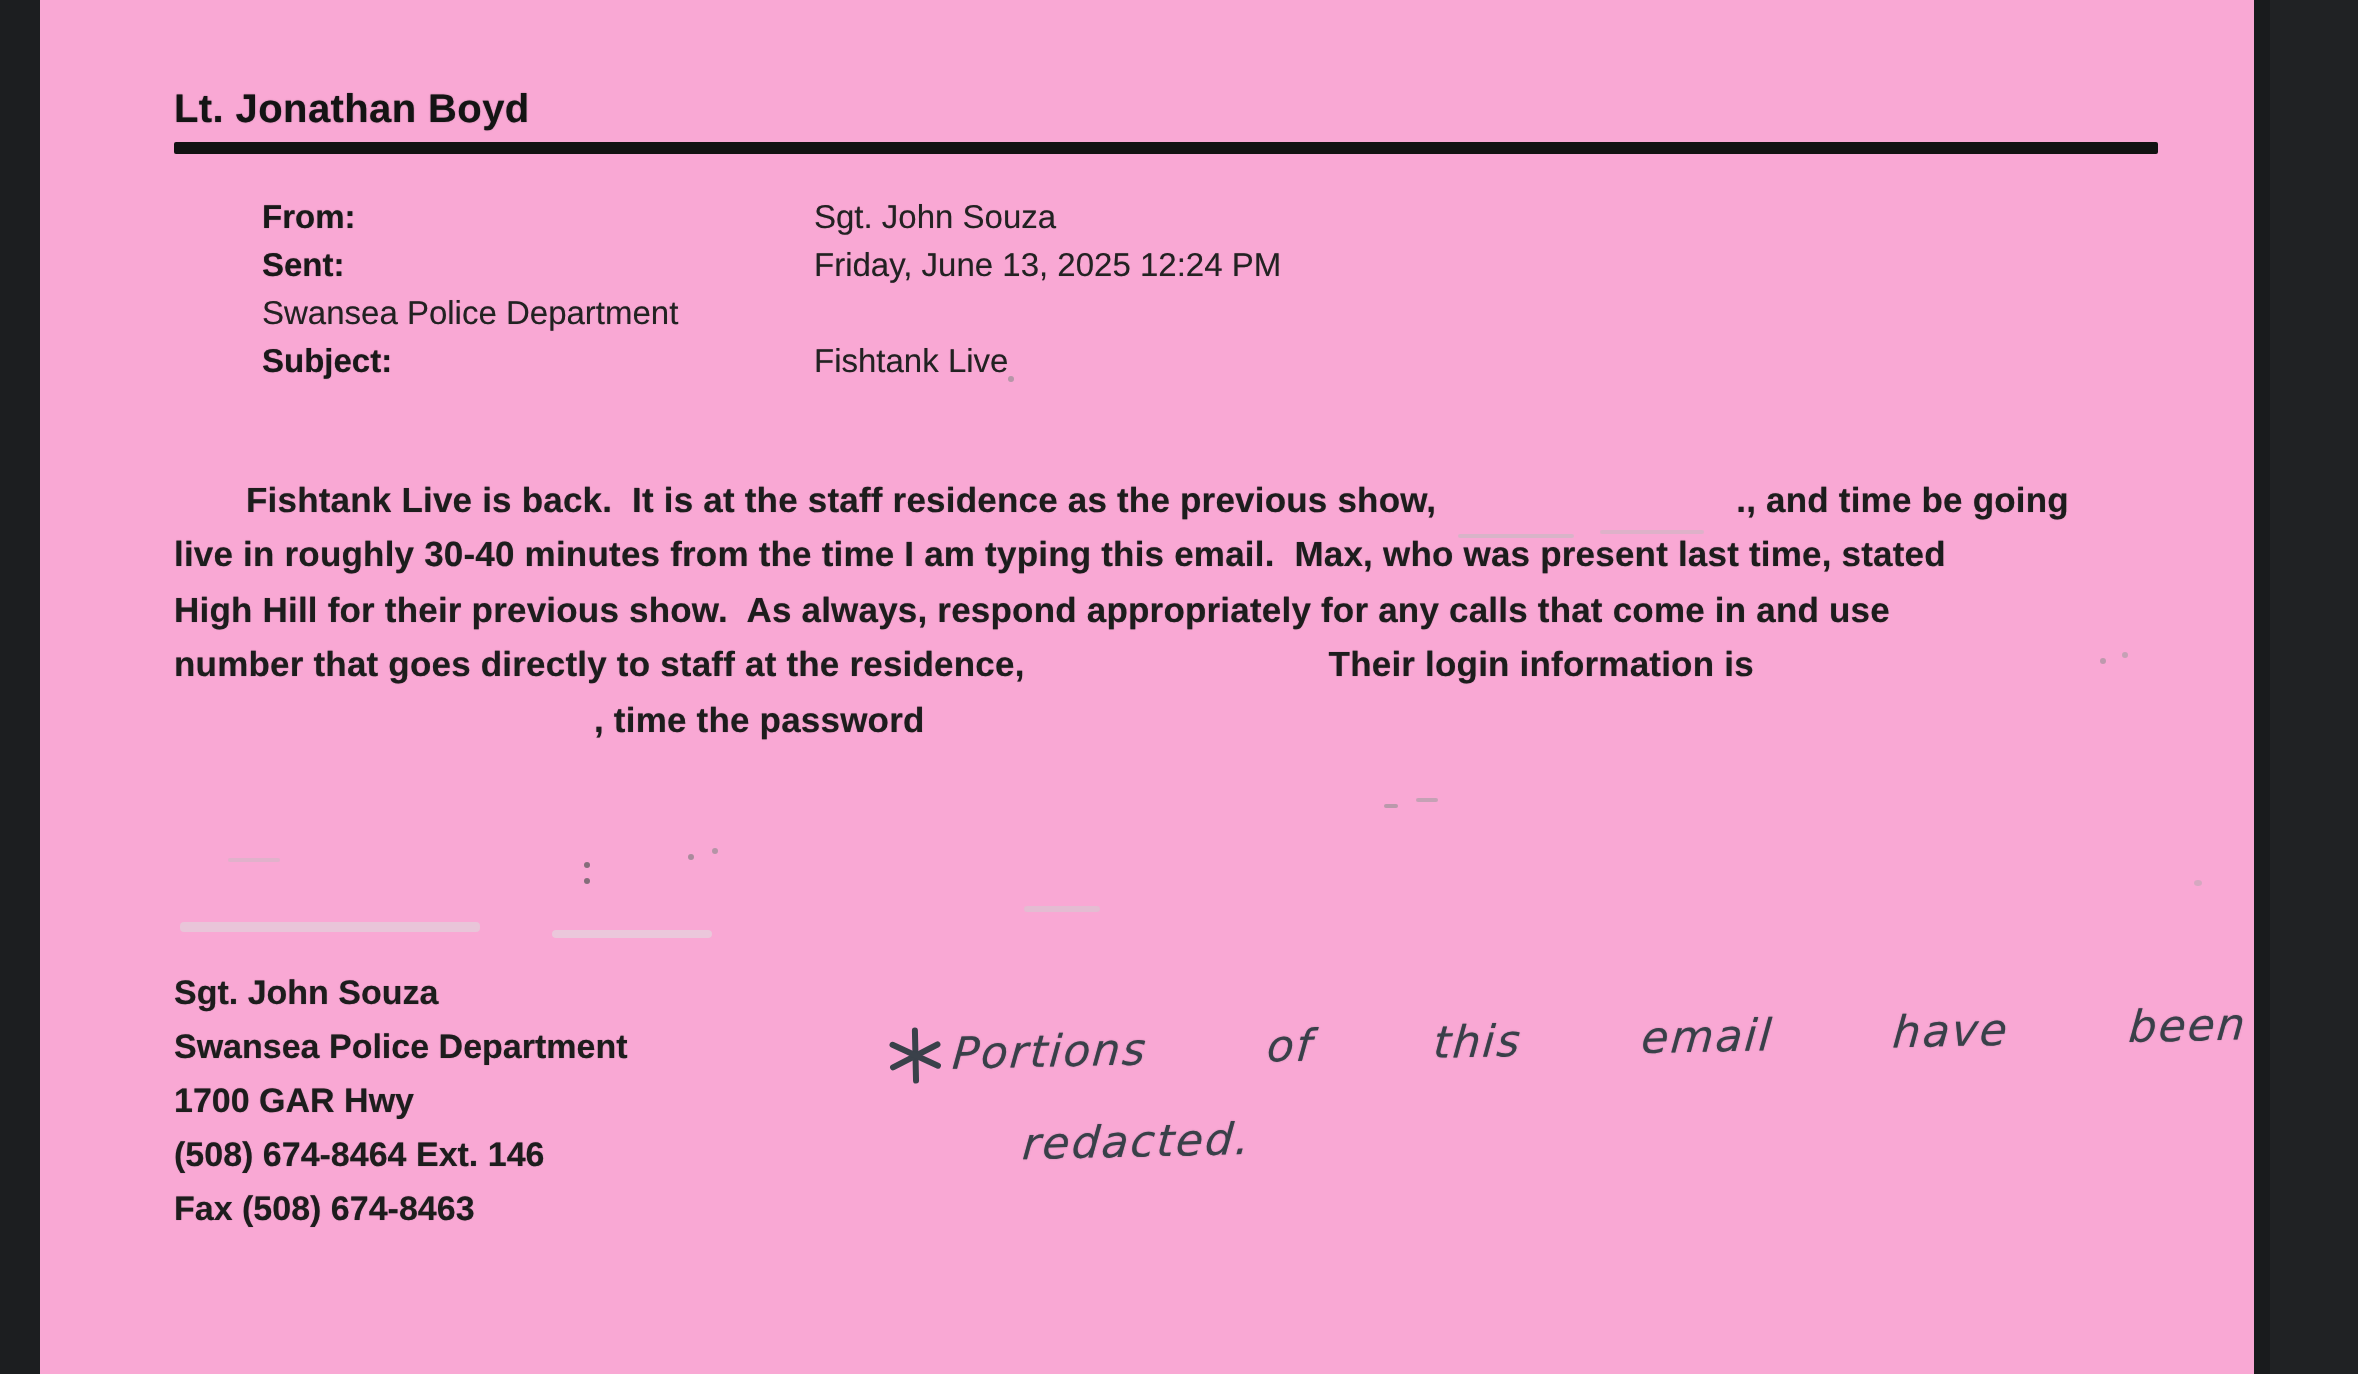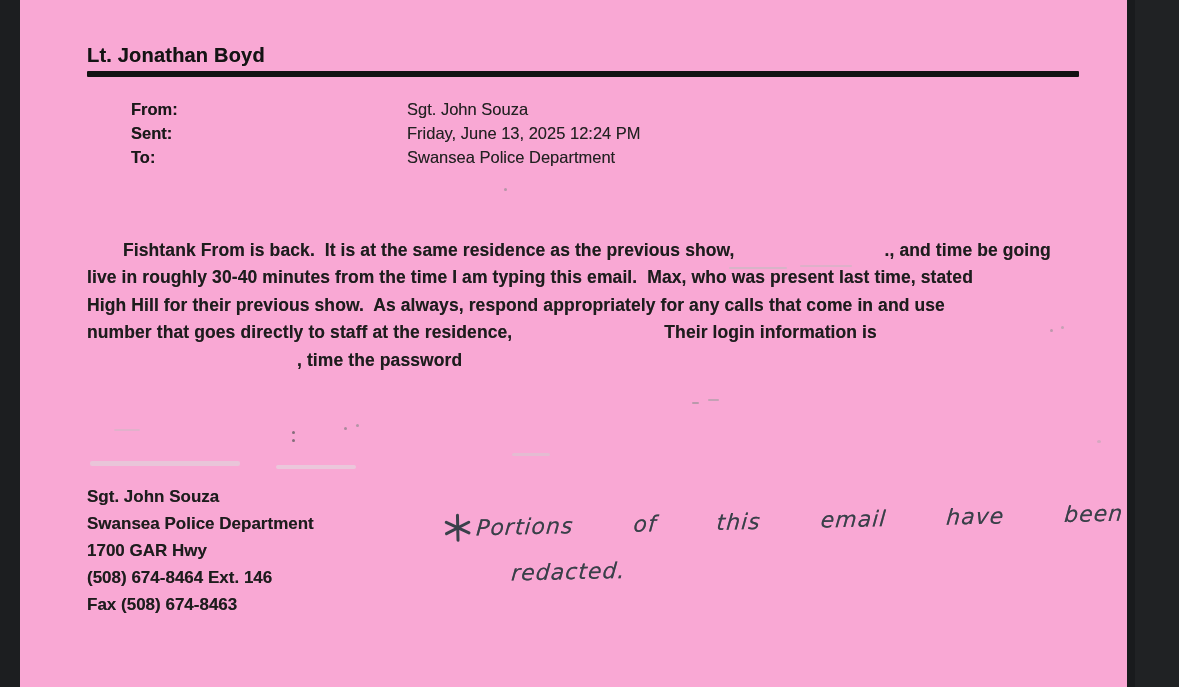--- a/index.html
+++ b/index.html
@@ -106,7 +106,6 @@
         <span class="meta-value">Friday, June 13, 2025 12:24 PM</span>
       </div>
       <div class="meta-row">
-        <span class="meta-label">To:</span>
         <span class="meta-value">Swansea Police Department</span>
       </div>
     </div>

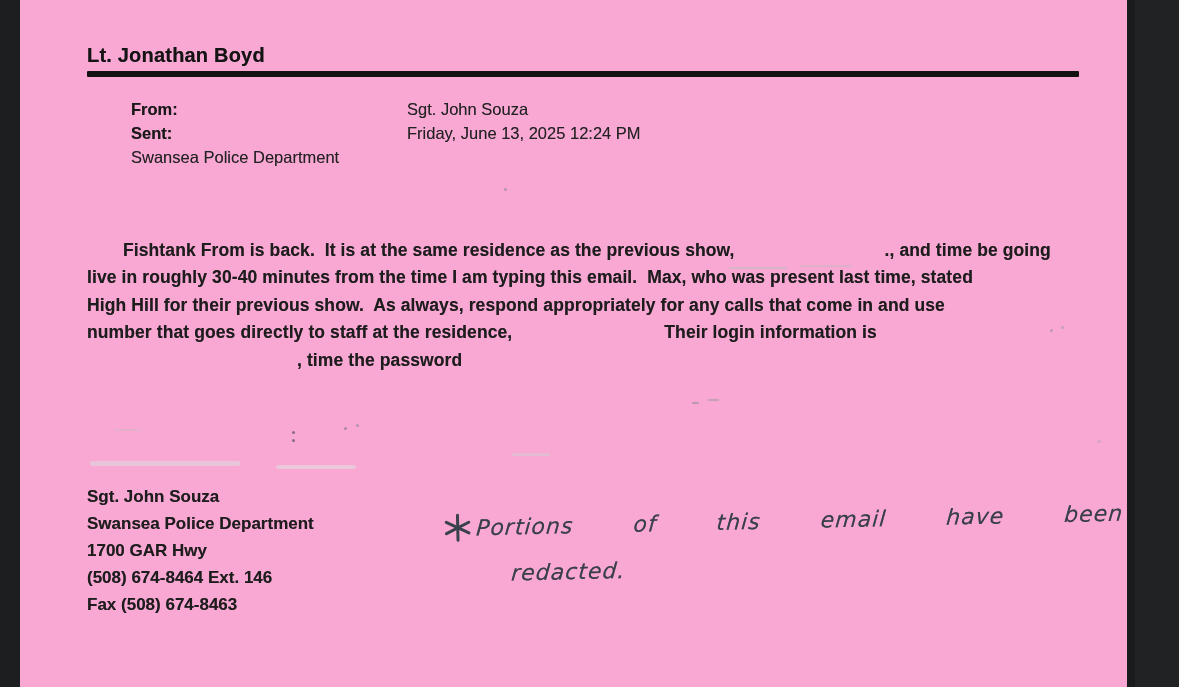--- a/index.html
+++ b/index.html
@@ -108,6 +108,10 @@
       <div class="meta-row">
         <span class="meta-value">Swansea Police Department</span>
       </div>
+      <div class="meta-row">
+        <span class="meta-label">Subject:</span>
+        <span class="meta-value">Fishtank Live</span>
+      </div>
     </div>
 
     <div class="body-text-block">

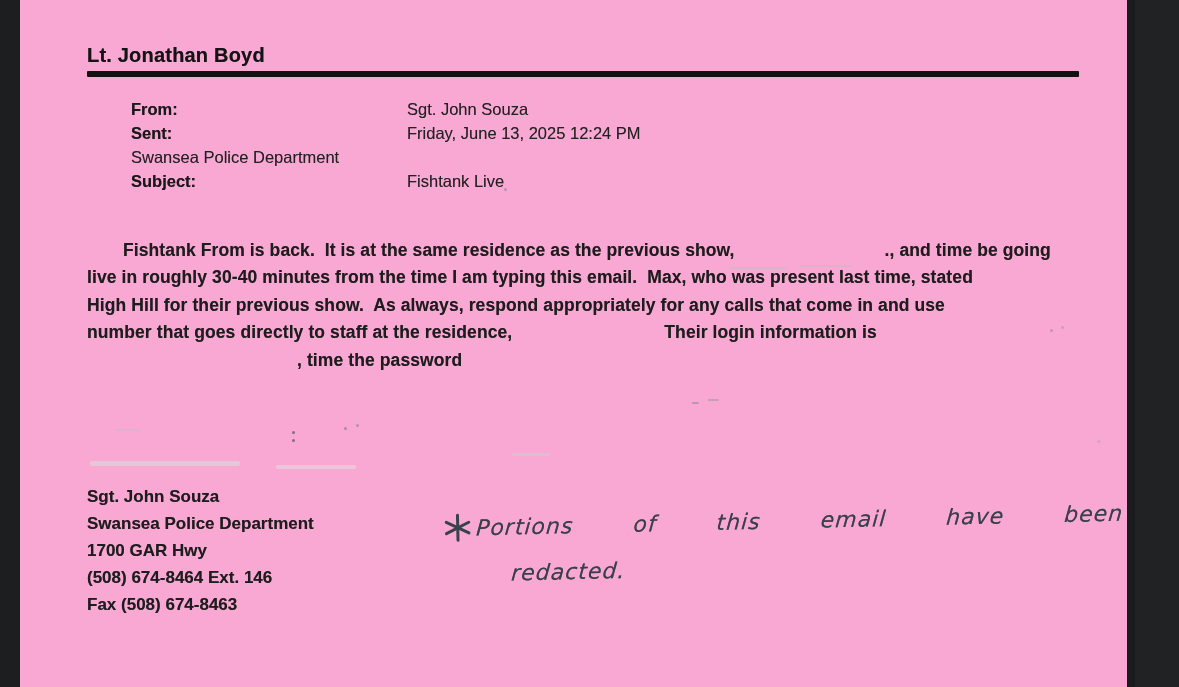--- a/index.html
+++ b/index.html
@@ -115,7 +115,7 @@
     </div>
 
     <div class="body-text-block">
-        <div class="body-line"><span class="gap" style="width: 36px;"></span><span class="seg">Fishtank From is back.  It is at the same residence as the previous show,</span><span class="gap" style="width: 150px;"></span><span class="seg">., and time be going</span></div>
+        <div class="body-line"><span class="gap" style="width: 36px;"></span><span class="seg">Fishtank Live is back.  It is at the staff residence as the previous show,</span><span class="gap" style="width: 150px;"></span><span class="seg">., and time be going</span></div>
         <div class="body-line"><span class="seg">live in roughly 30-40 minutes from the time I am typing this email.  Max, who was present last time, stated</span></div>
         <div class="body-line"><span class="seg">High Hill for their previous show.  As always, respond appropriately for any calls that come in and use</span></div>
         <div class="body-line"><span class="seg">number that goes directly to staff at the residence,</span><span class="gap" style="width: 152px;"></span><span class="seg">Their login information is</span></div>

